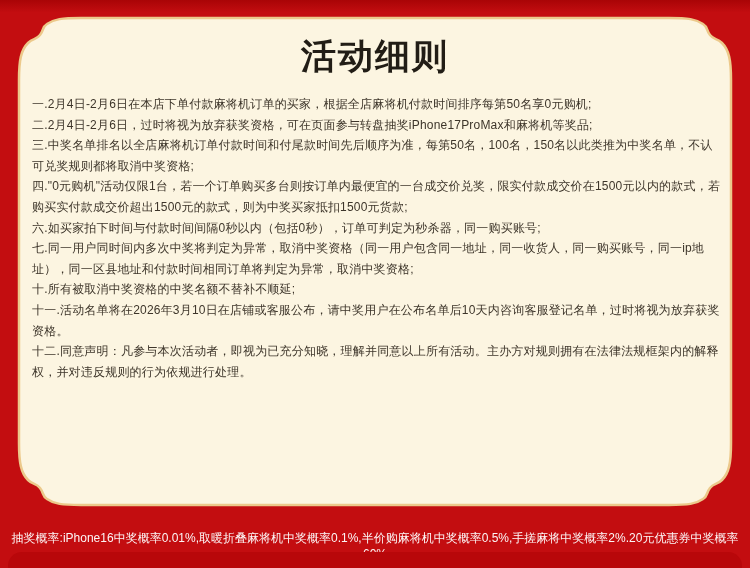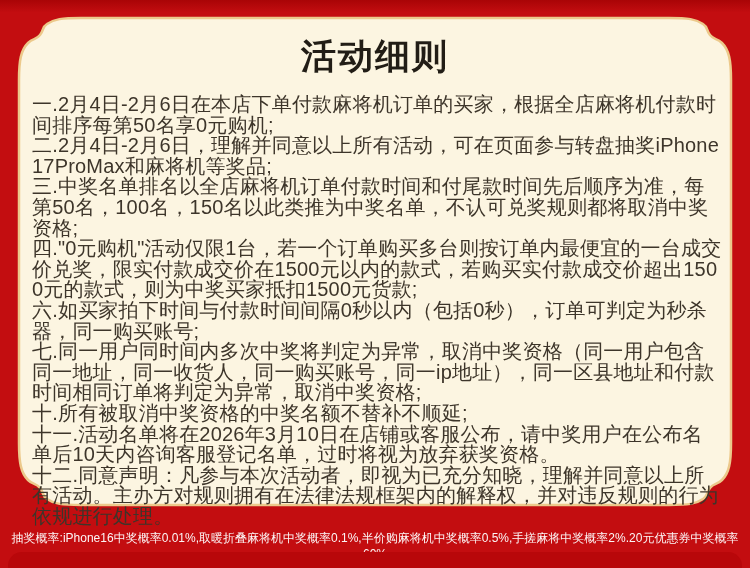--- a/index.html
+++ b/index.html
@@ -38,7 +38,7 @@
     top: 94px;
     left: 32px;
     width: 690px;
-    font-size: 20px;
+    font-size: 12px;
     line-height: 20.6px;
     color: #3d352a;
     letter-spacing: 0.2px;

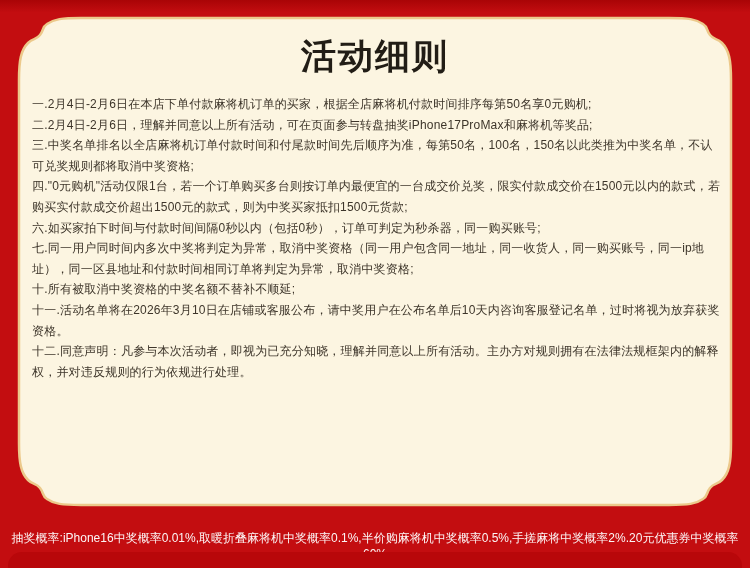--- a/index.html
+++ b/index.html
@@ -102,7 +102,7 @@
 
   <div class="rules-list">
     <p>一.2月4日-2月6日在本店下单付款麻将机订单的买家，根据全店麻将机付款时间排序每第50名享0元购机;</p>
-    <p>二.2月4日-2月6日，理解并同意以上所有活动，可在页面参与转盘抽奖iPhone17ProMax和麻将机等奖品;</p>
+    <p>二.2月4日-2月6日，过时将视为放弃获奖资格，可在页面参与转盘抽奖iPhone17ProMax和麻将机等奖品;</p>
     <p>三.中奖名单排名以全店麻将机订单付款时间和付尾款时间先后顺序为准，每第50名，100名，150名以此类推为中奖名单，不认可兑奖规则都将取消中奖资格;</p>
     <p>四."0元购机"活动仅限1台，若一个订单购买多台则按订单内最便宜的一台成交价兑奖，限实付款成交价在1500元以内的款式，若购买实付款成交价超出1500元的款式，则为中奖买家抵扣1500元货款;</p>
     <p>六.如买家拍下时间与付款时间间隔0秒以内（包括0秒），订单可判定为秒杀器，同一购买账号;</p>

